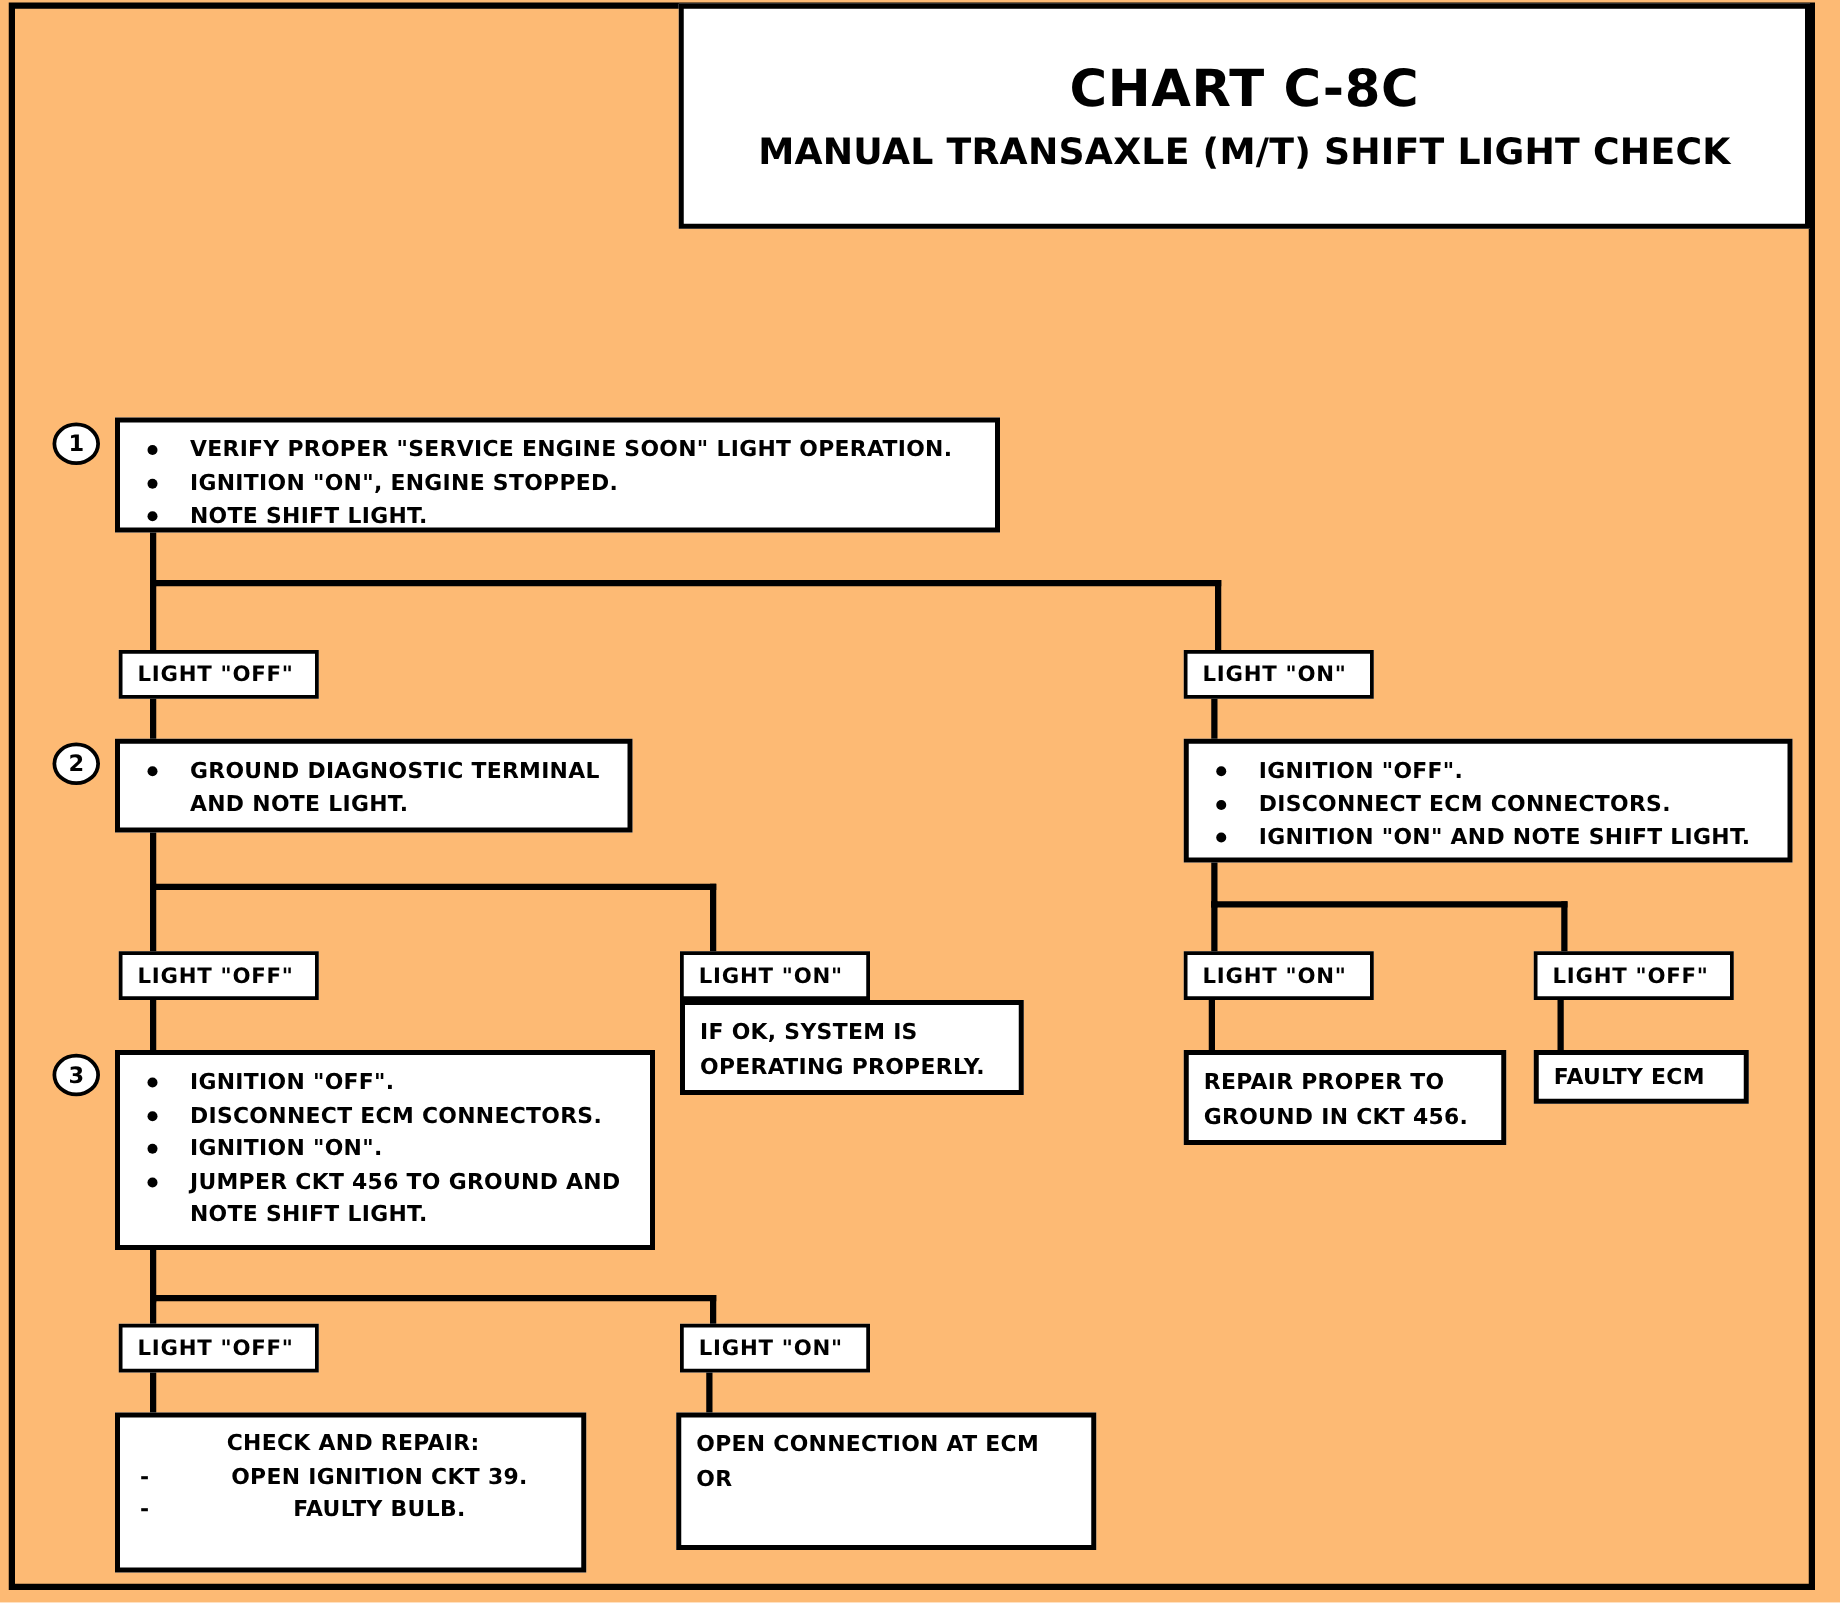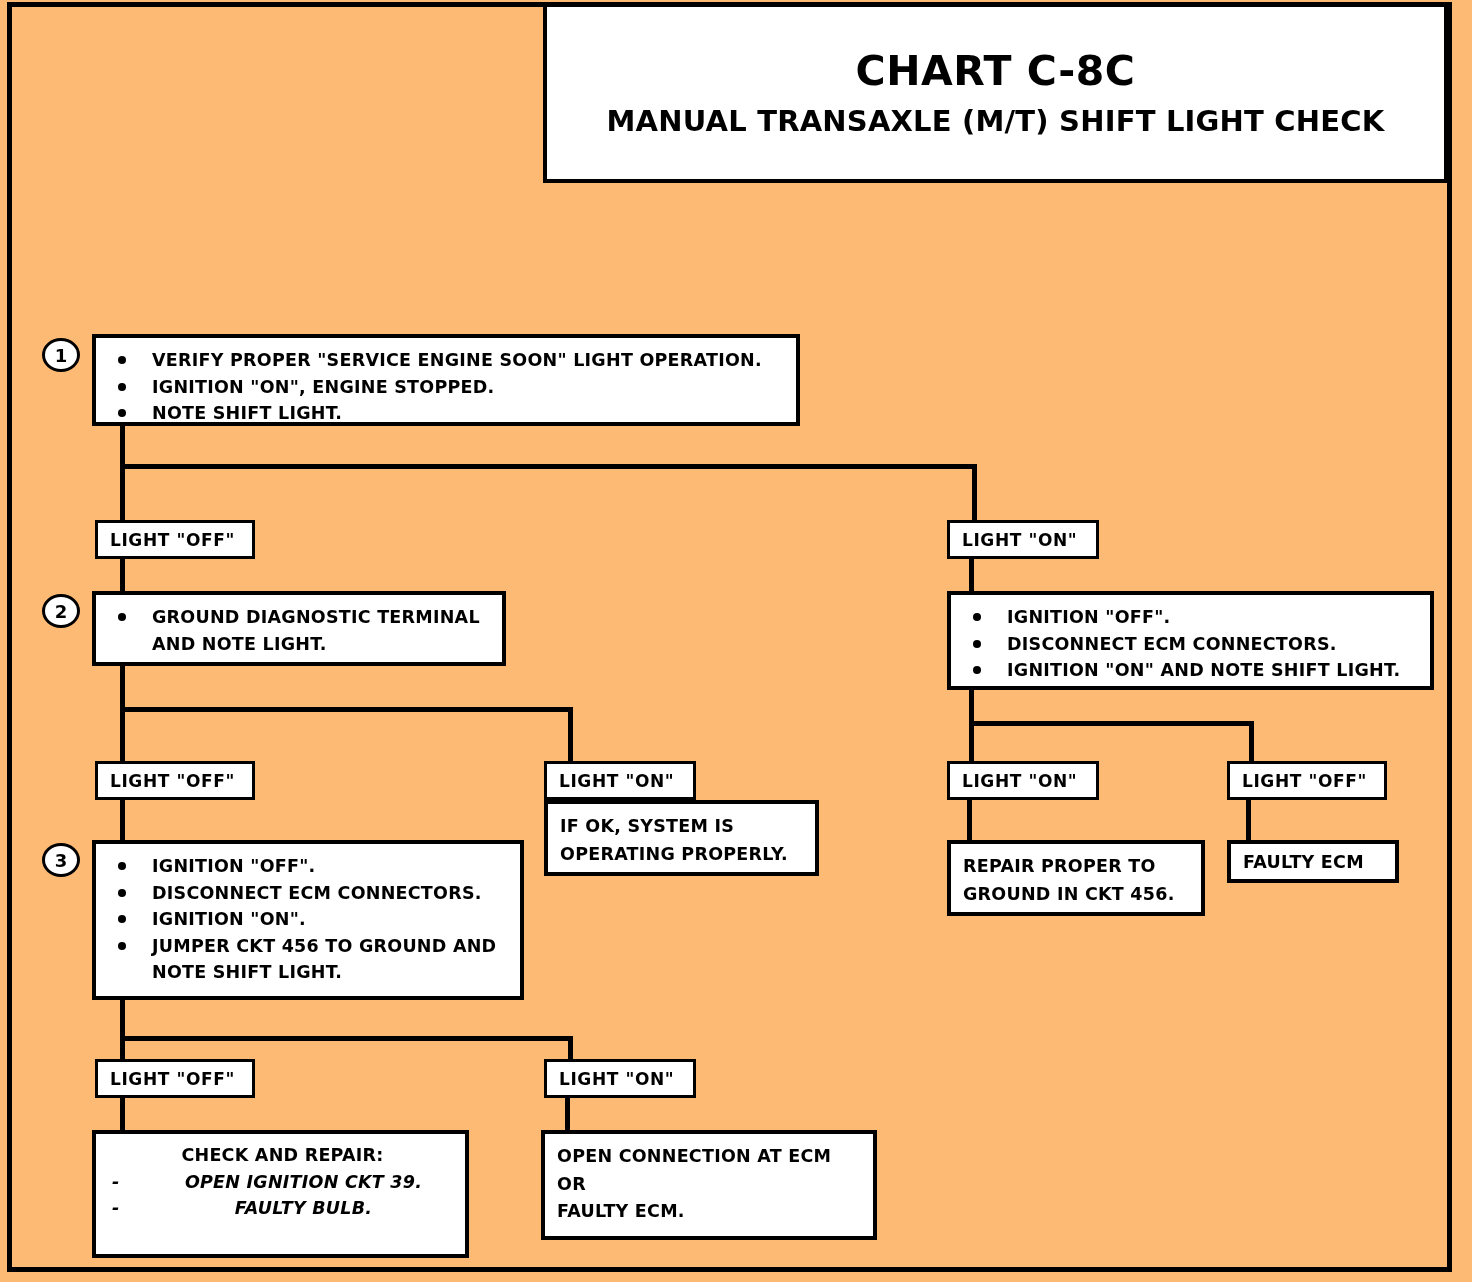--- a/index.html
+++ b/index.html
@@ -94,7 +94,6 @@
   }
   .steplist li.sub {
     padding-left: 48px;
-    font-style: italic;
   }
   .steplist li.sub::before {
     content: "-";

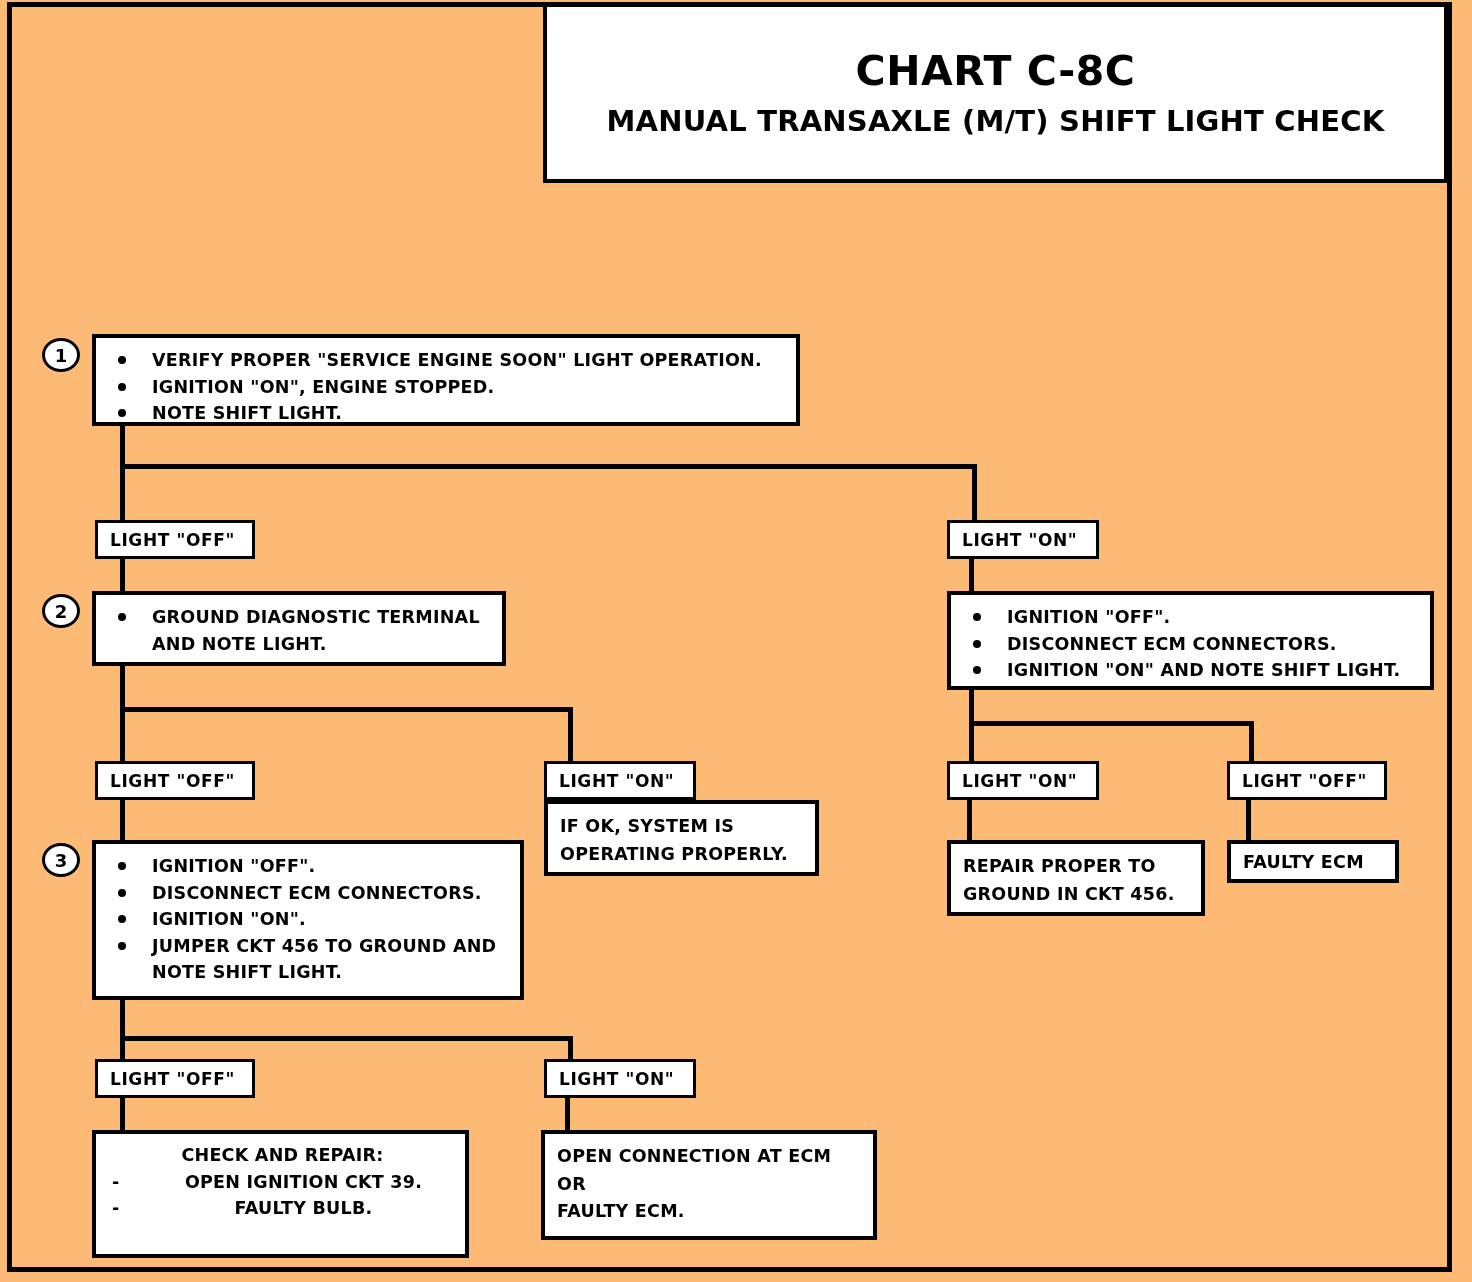--- a/index.html
+++ b/index.html
@@ -294,7 +294,6 @@
     <div class="textbox">
       <div>OPEN CONNECTION AT ECM</div>
       <div>OR</div>
-      <div>FAULTY ECM.</div>
     </div>
   </div>
 

